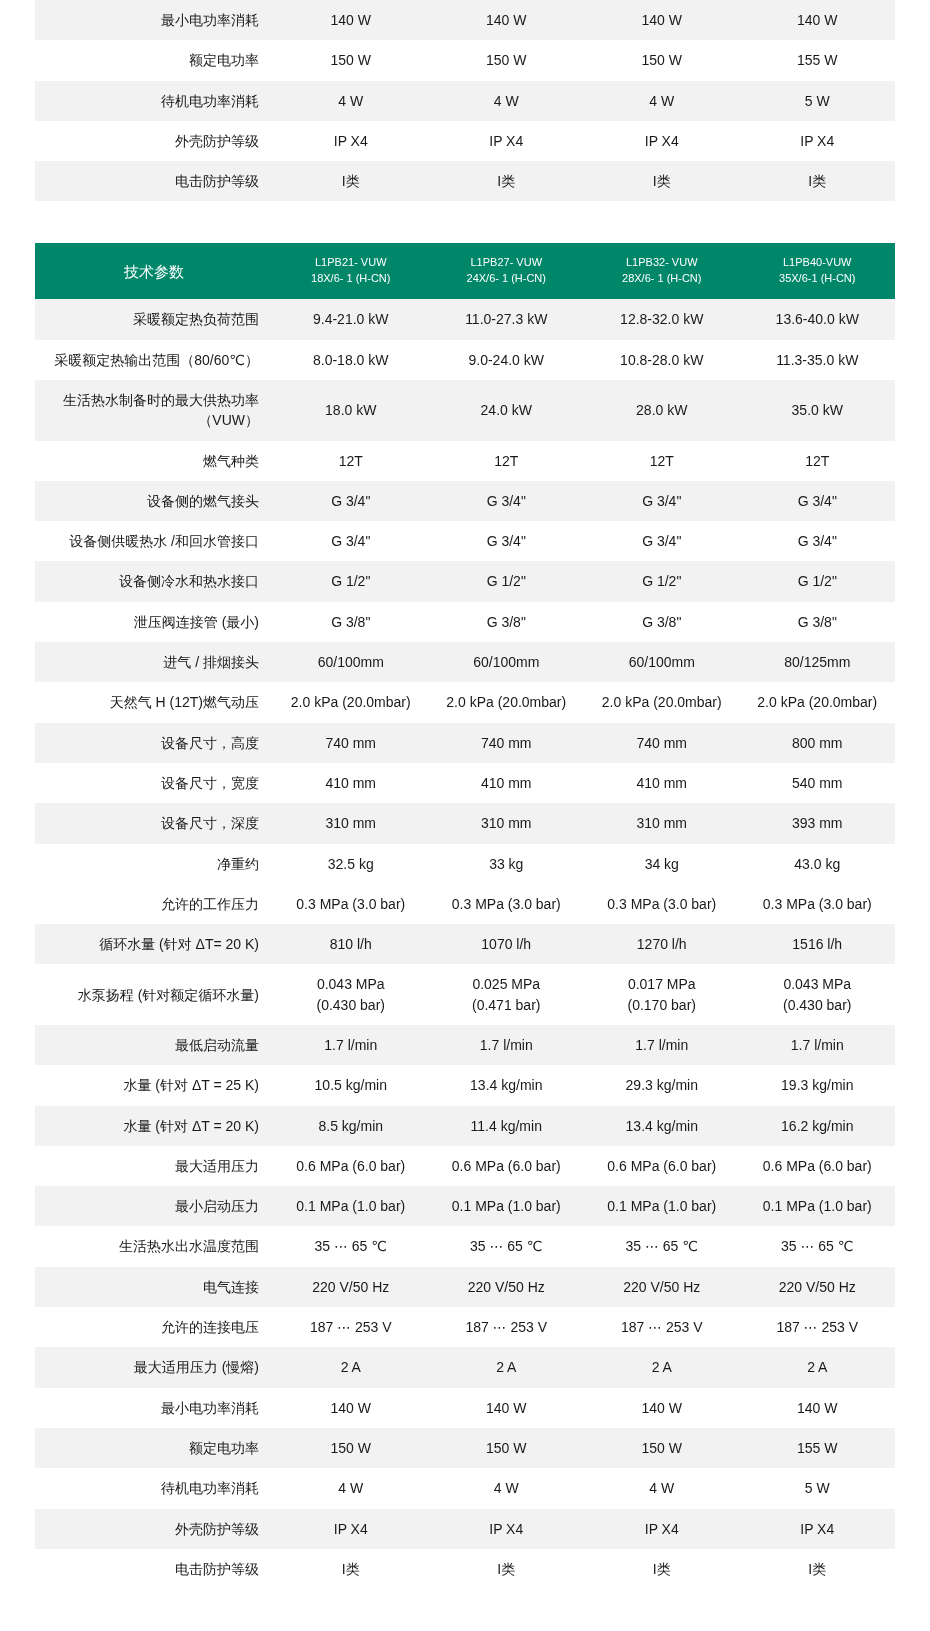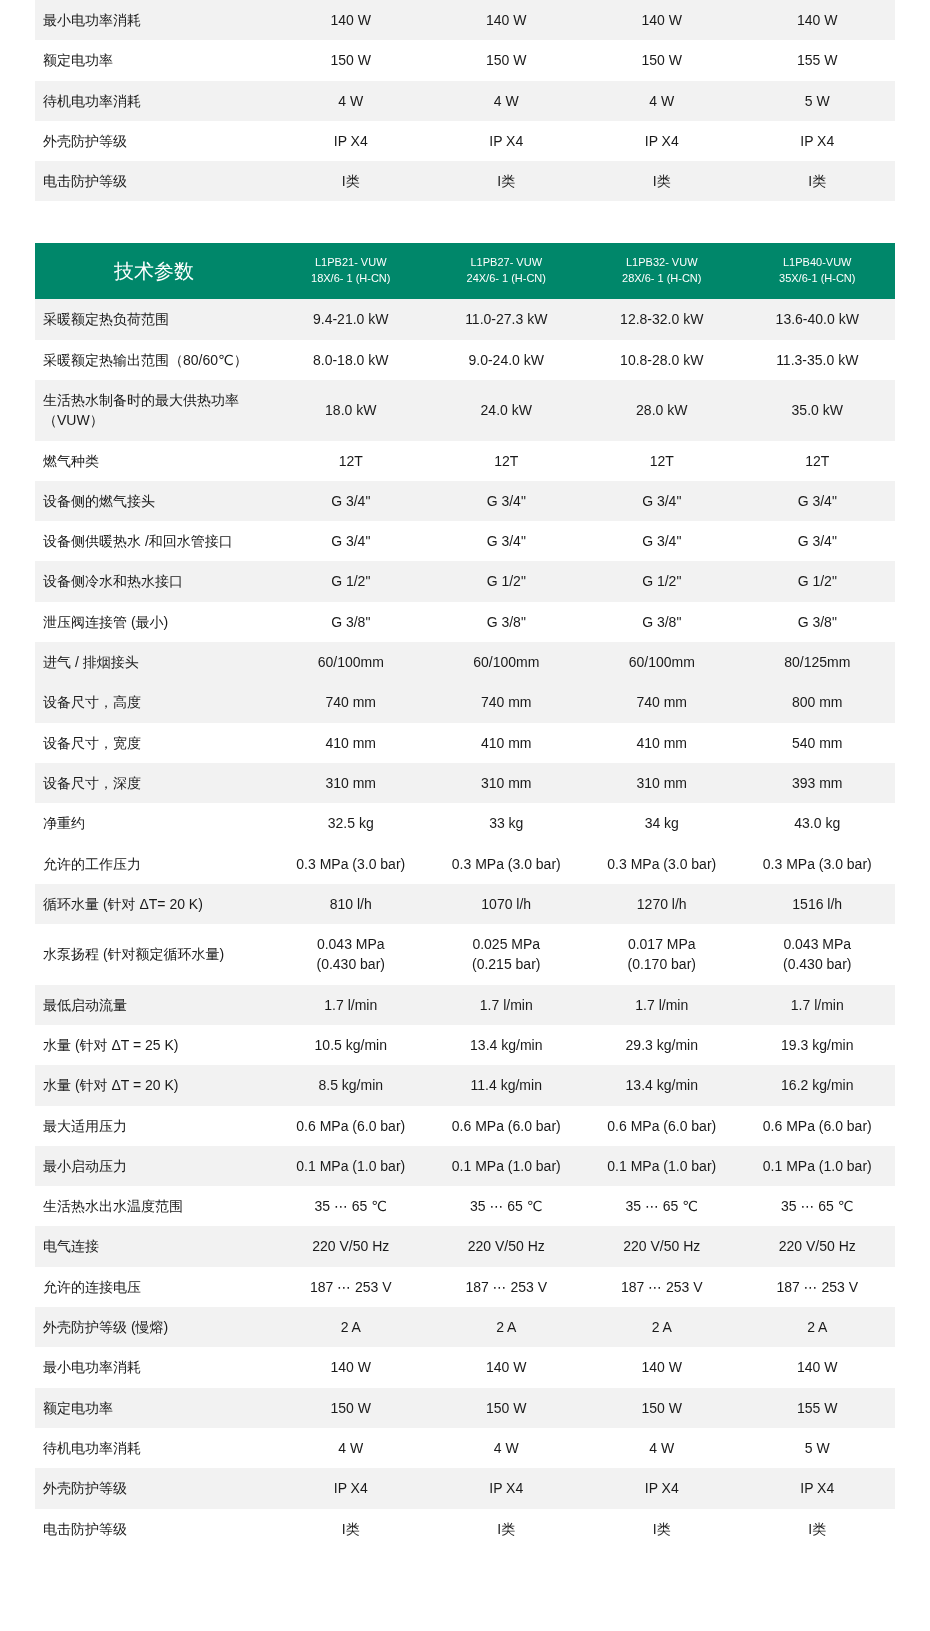--- a/index.html
+++ b/index.html
@@ -52,7 +52,7 @@
     border: 0;
   }
   .spec-table td.label {
-    text-align: left;
+    text-align: right;
     padding-right: 14px;
     color: #1a1a1a;
   }

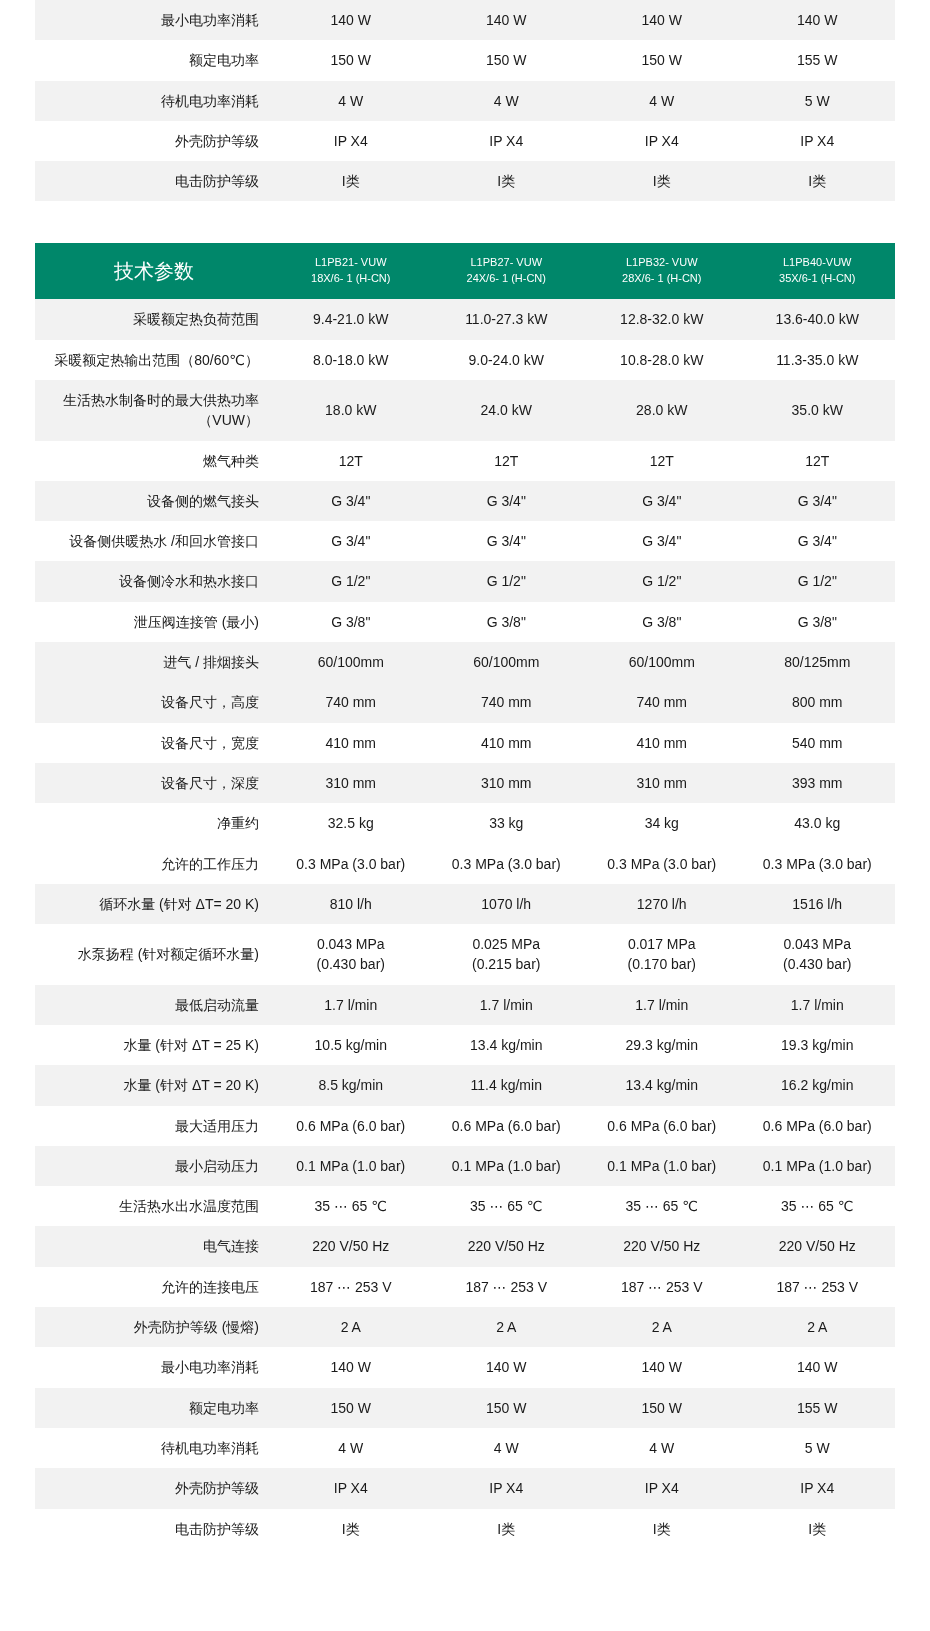--- a/index.html
+++ b/index.html
@@ -39,7 +39,7 @@
     vertical-align: middle;
   }
   .spec-table thead th.hdr-label {
-    font-size: 20px;
+    font-size: 15px;
   }
   .spec-table thead th .hdr-l1 { display: block; }
   .spec-table thead th .hdr-l2 { display: block; }

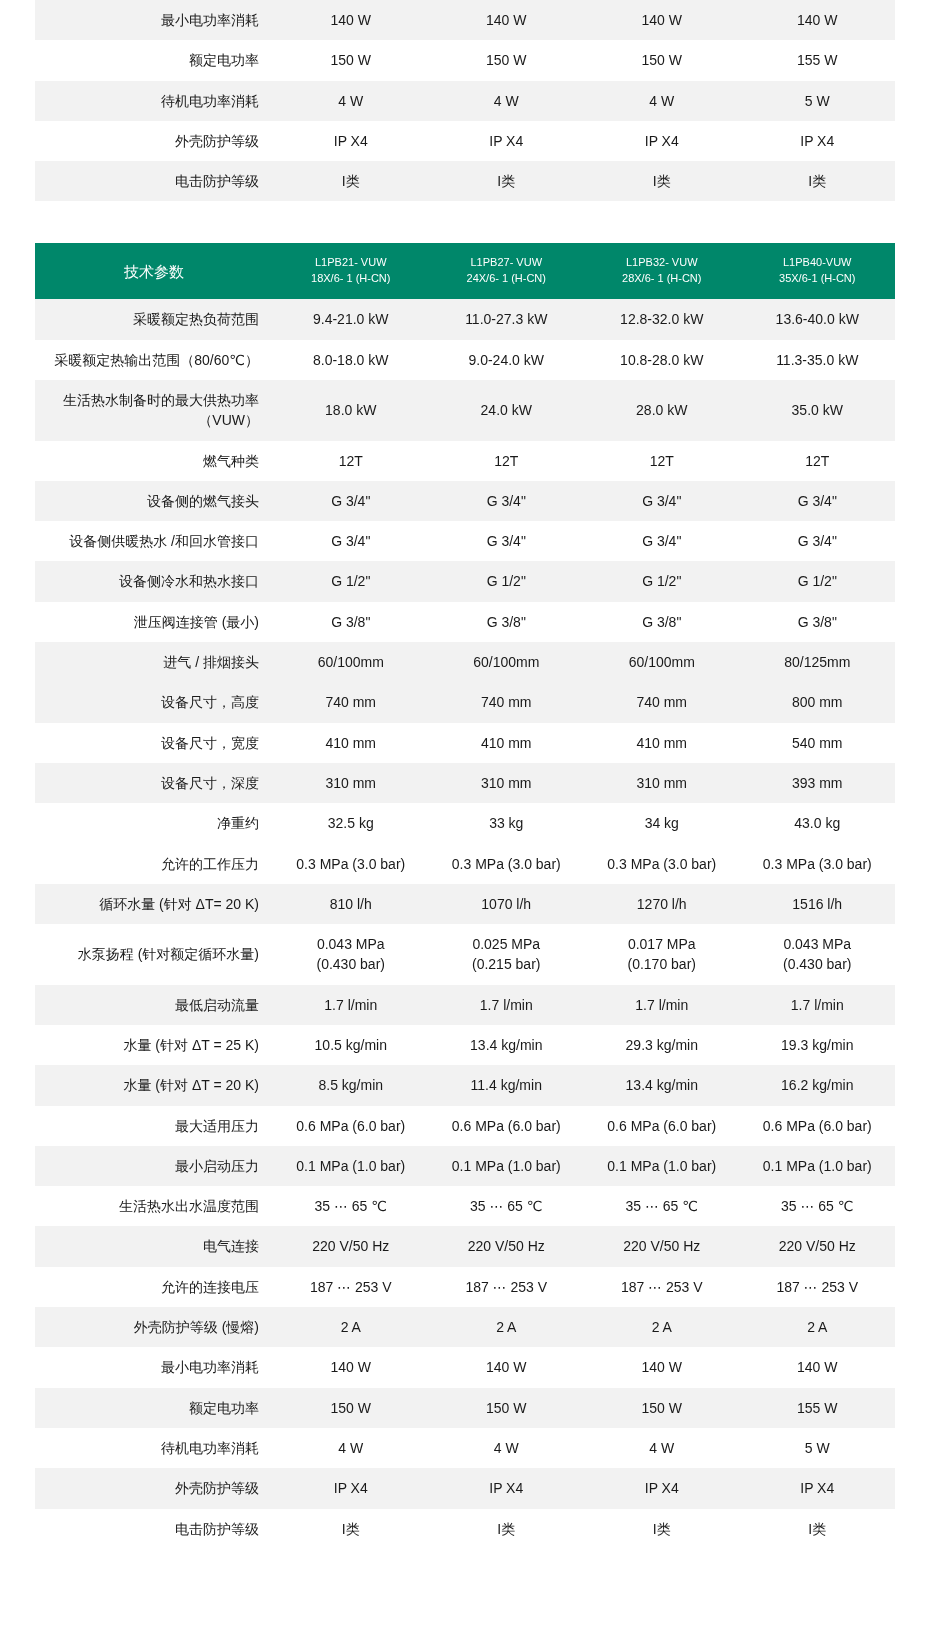--- a/index.html
+++ b/index.html
@@ -328,6 +328,21 @@
             <span class="sub">80/125mm</span>
           </td>
         </tr>
+        <tr class="even">
+          <td class="label">天然气 H (12T)燃气动压</td>
+          <td class="val">
+            <span class="sub">2.0 kPa (20.0mbar)</span>
+          </td>
+          <td class="val">
+            <span class="sub">2.0 kPa (20.0mbar)</span>
+          </td>
+          <td class="val">
+            <span class="sub">2.0 kPa (20.0mbar)</span>
+          </td>
+          <td class="val">
+            <span class="sub">2.0 kPa (20.0mbar)</span>
+          </td>
+        </tr>
         <tr class="odd">
           <td class="label">设备尺寸，高度</td>
           <td class="val">

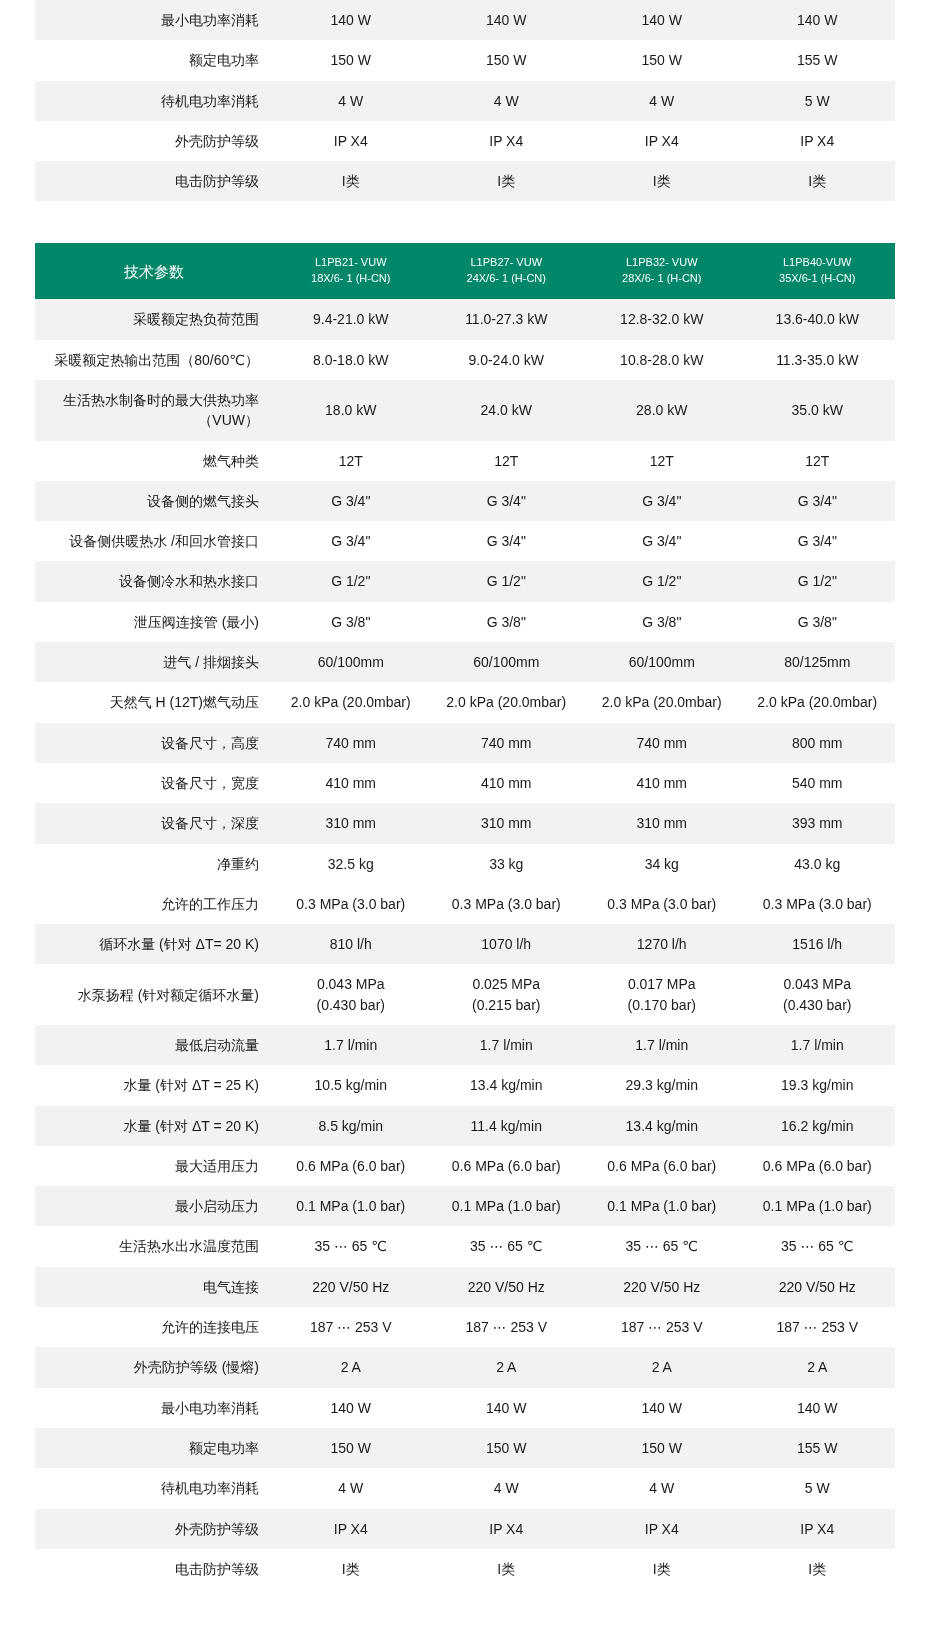--- a/index.html
+++ b/index.html
@@ -441,7 +441,7 @@
           </td>
           <td class="val">
             <span class="sub">0.025 MPa</span>
-            <span class="sub">(0.215 bar)</span>
+            <span class="sub">(0.471 bar)</span>
           </td>
           <td class="val">
             <span class="sub">0.017 MPa</span>

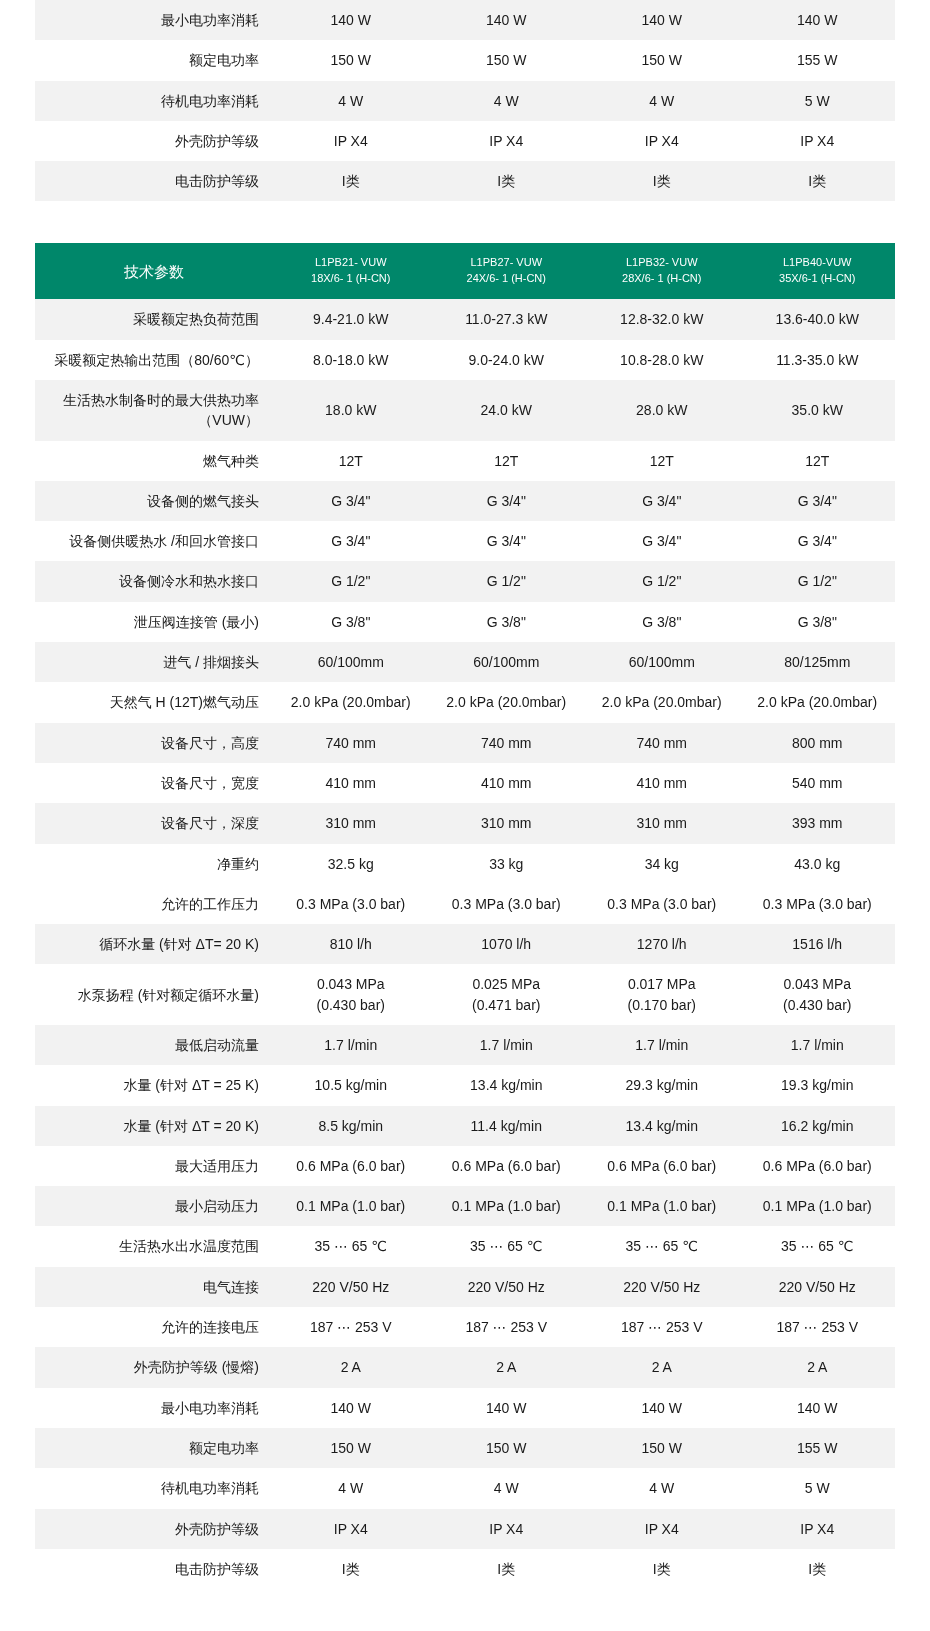--- a/index.html
+++ b/index.html
@@ -573,7 +573,7 @@
           </td>
         </tr>
         <tr class="odd">
-          <td class="label">外壳防护等级 (慢熔)</td>
+          <td class="label">最大适用压力 (慢熔)</td>
           <td class="val">
             <span class="sub">2 A</span>
           </td>

